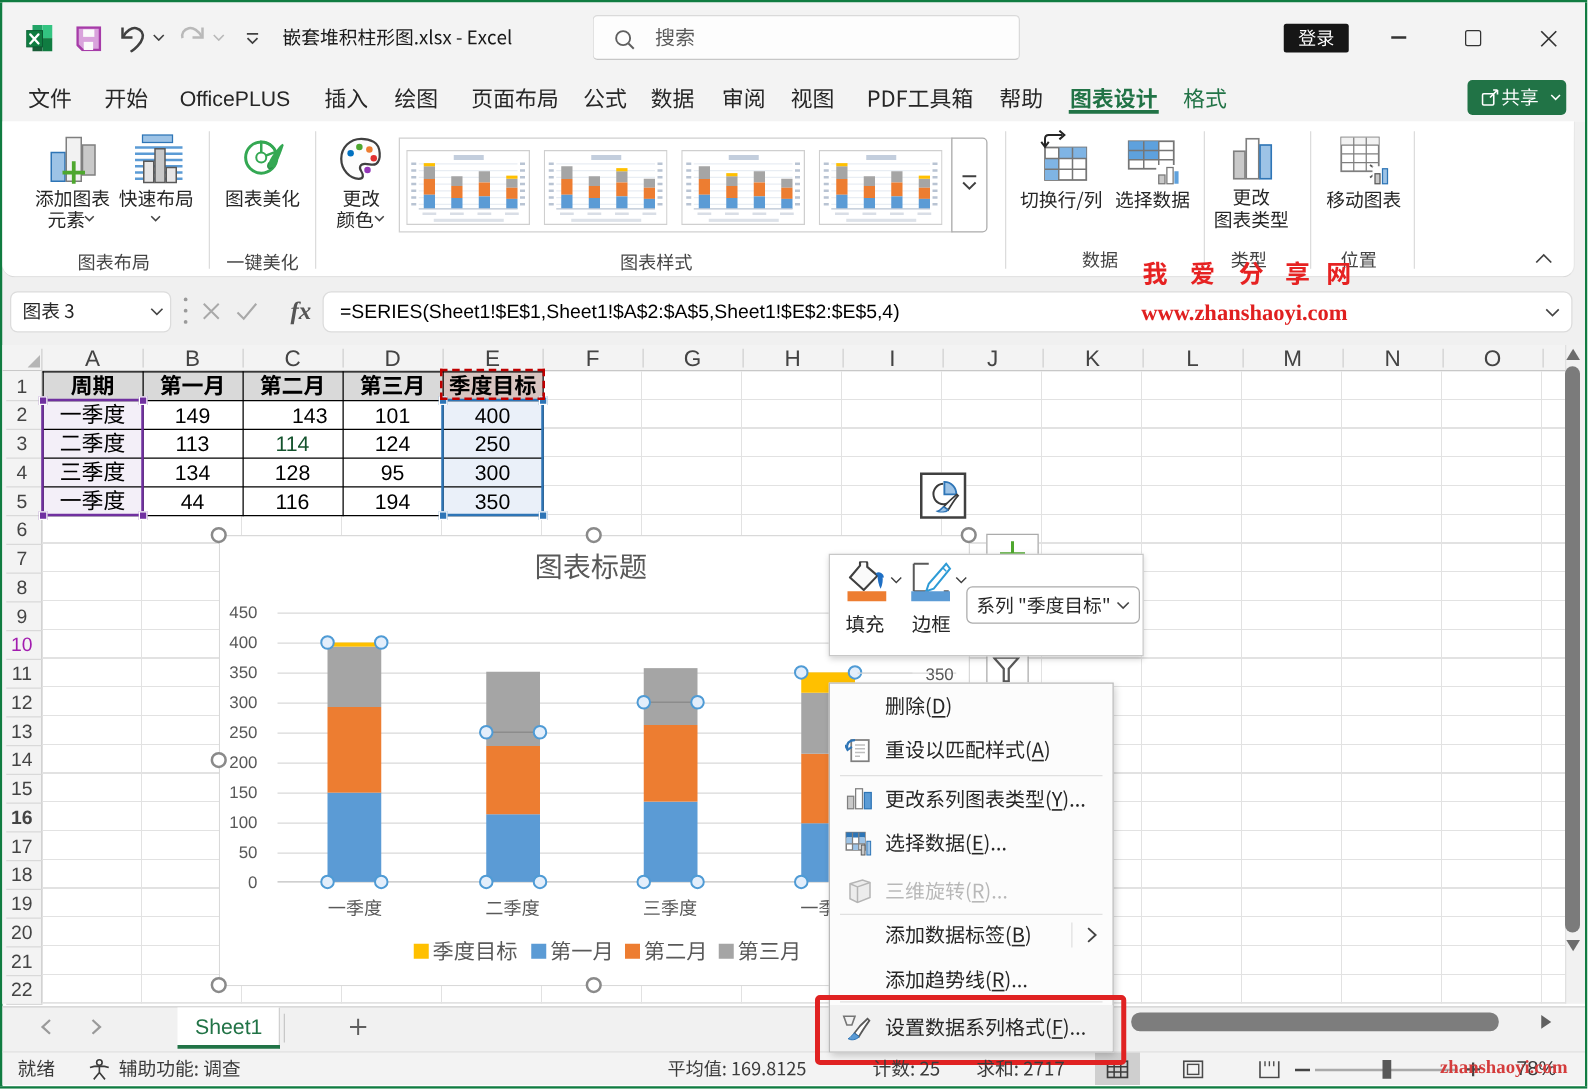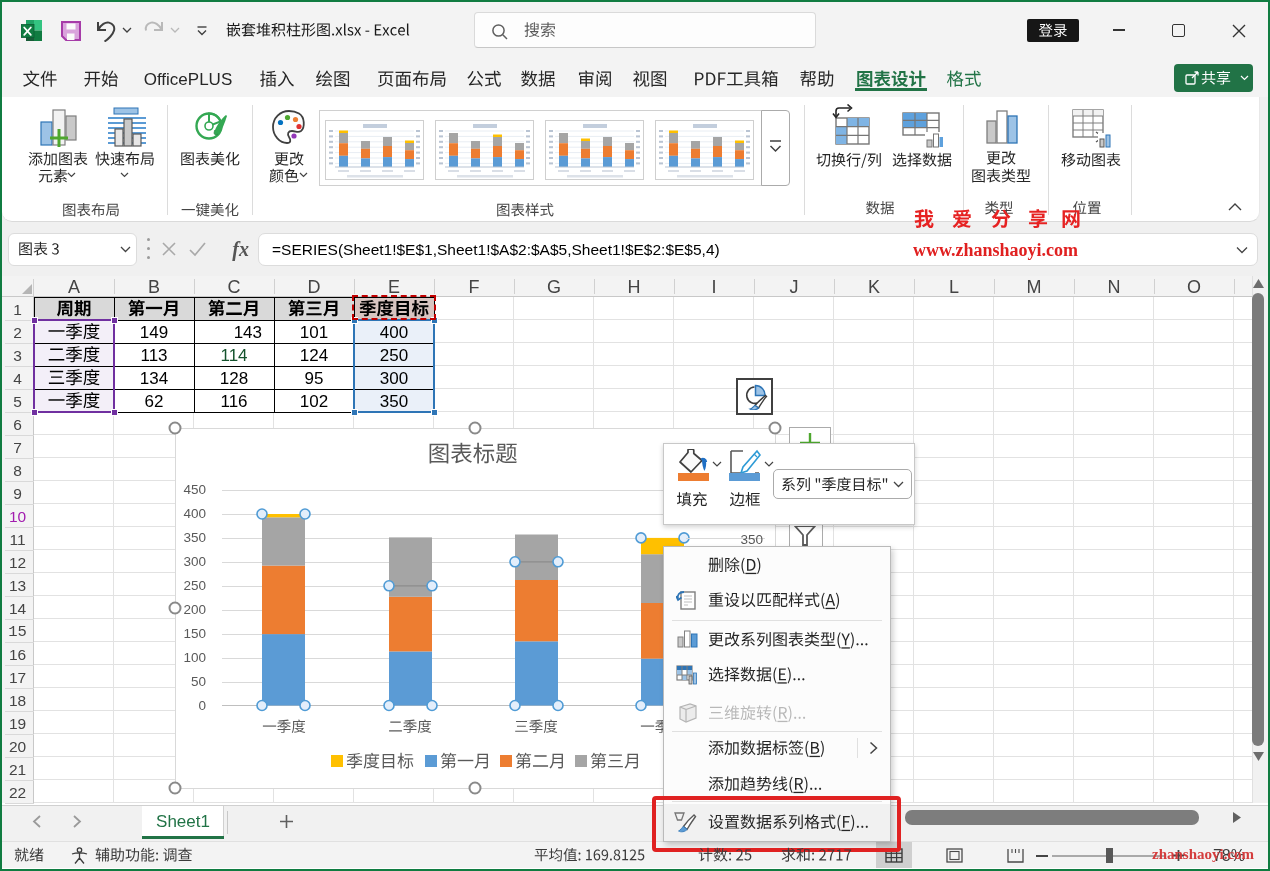--- a/index.html
+++ b/index.html
@@ -528,7 +528,7 @@
 <div class="abs" style="left:194px;top:369px;width:80px;height:18px;font-size:17px;color:#000;text-align:center;">128</div>
 <div class="abs" style="left:274px;top:369px;width:80px;height:18px;font-size:17px;color:#000;text-align:center;">95</div>
 <div class="abs" style="left:354px;top:369px;width:80px;height:18px;font-size:17px;color:#000;text-align:center;">300</div>
-<div class="abs" style="left:114px;top:392px;width:80px;height:18px;font-size:17px;color:#000;text-align:center;">62</div>
+<div class="abs" style="left:114px;top:392px;width:80px;height:18px;font-size:17px;color:#000;text-align:center;">44</div>
 <div class="abs" style="left:194px;top:392px;width:80px;height:18px;font-size:17px;color:#000;text-align:center;">116</div>
 <div class="abs" style="left:274px;top:392px;width:80px;height:18px;font-size:17px;color:#000;text-align:center;">102</div>
 <div class="abs" style="left:354px;top:392px;width:80px;height:18px;font-size:17px;color:#000;text-align:center;">350</div>

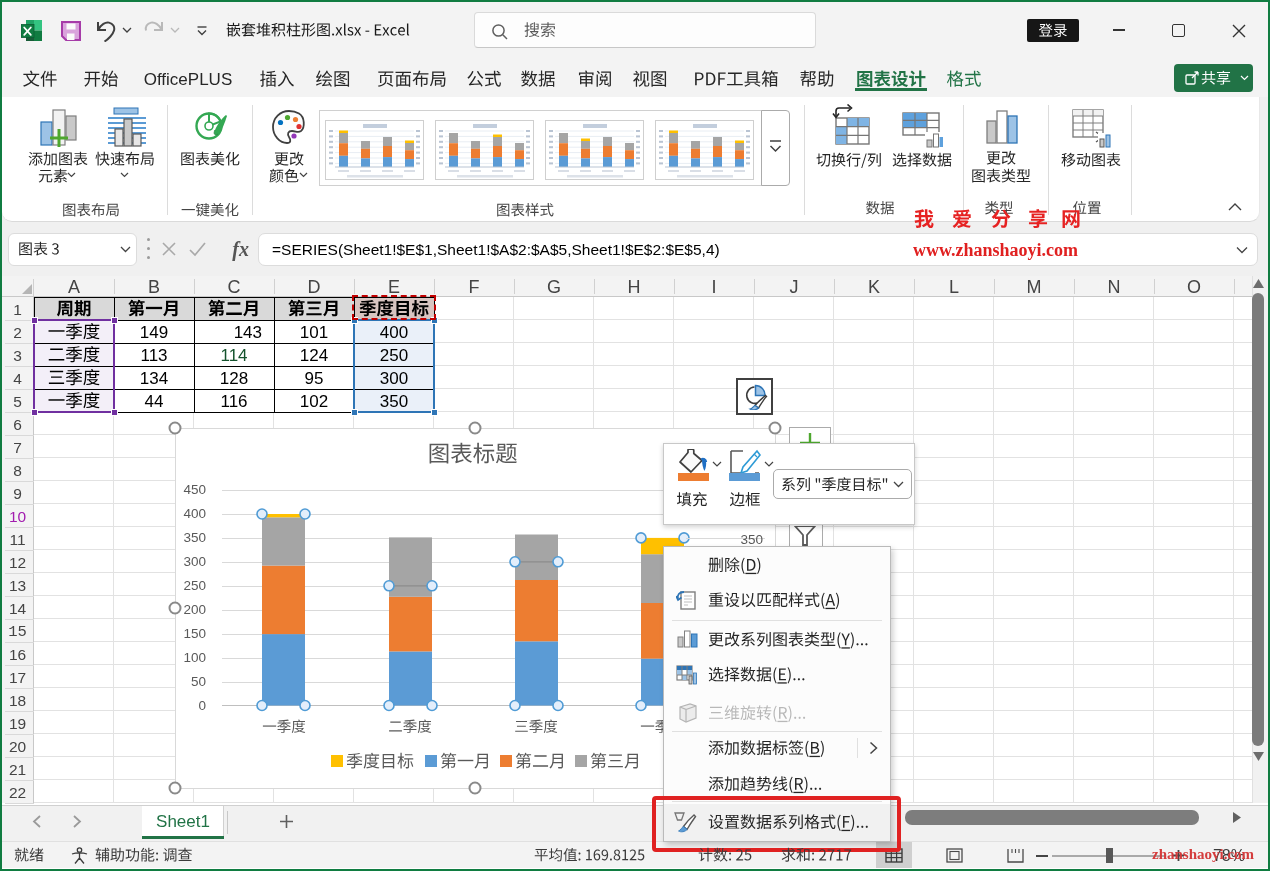--- a/index.html
+++ b/index.html
@@ -530,7 +530,7 @@
 <div class="abs" style="left:354px;top:369px;width:80px;height:18px;font-size:17px;color:#000;text-align:center;">300</div>
 <div class="abs" style="left:114px;top:392px;width:80px;height:18px;font-size:17px;color:#000;text-align:center;">44</div>
 <div class="abs" style="left:194px;top:392px;width:80px;height:18px;font-size:17px;color:#000;text-align:center;">116</div>
-<div class="abs" style="left:274px;top:392px;width:80px;height:18px;font-size:17px;color:#000;text-align:center;">102</div>
+<div class="abs" style="left:274px;top:392px;width:80px;height:18px;font-size:17px;color:#000;text-align:center;">194</div>
 <div class="abs" style="left:354px;top:392px;width:80px;height:18px;font-size:17px;color:#000;text-align:center;">350</div>
 <div class="abs" style="left:33px;top:319px;width:82px;height:94px;border:2px solid #7030a0;"></div>
 <div class="abs" style="left:31px;top:317px;width:7px;height:7px;background:#7030a0;border:1px solid #fff;"></div>

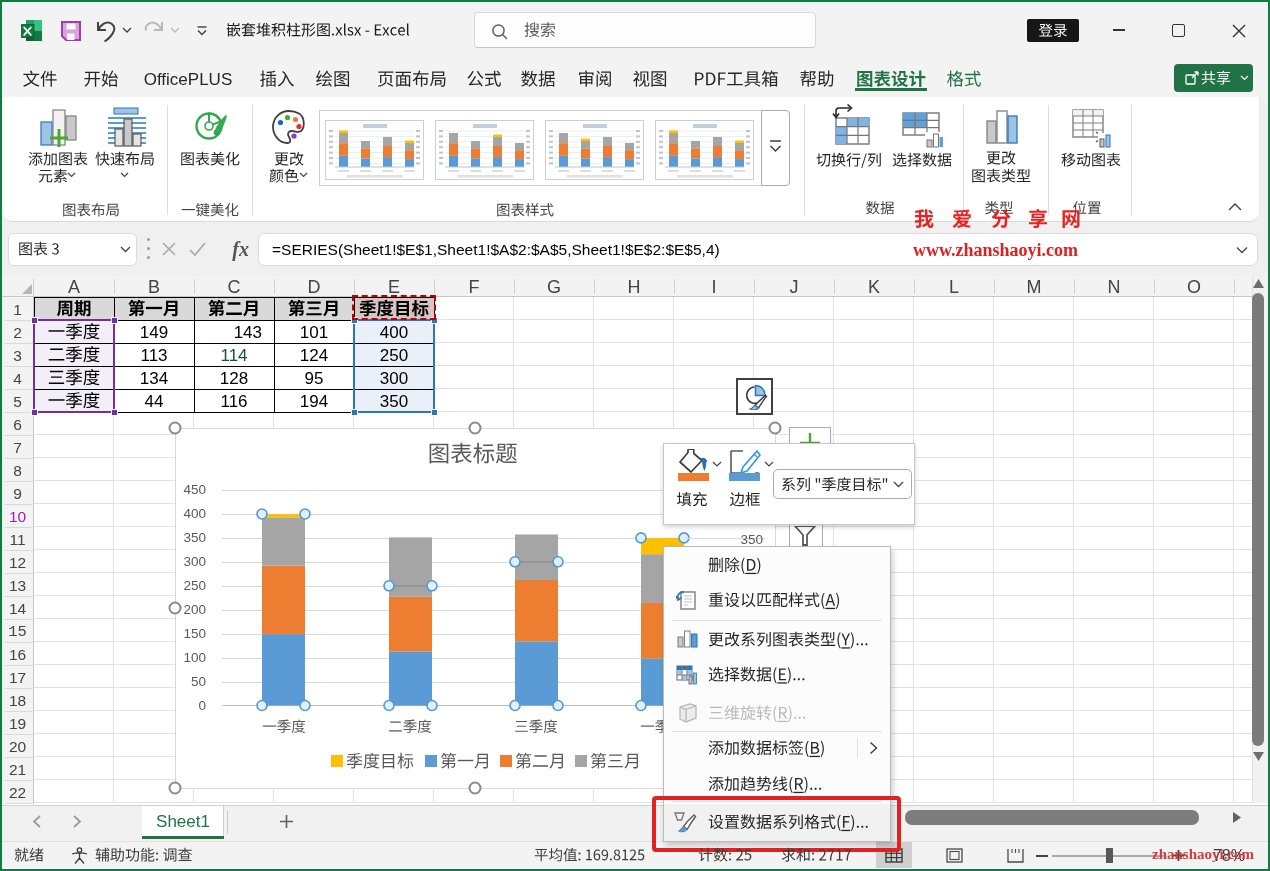--- a/index.html
+++ b/index.html
@@ -469,7 +469,7 @@
 <div class="abs" style="left:5px;top:596px;width:29px;height:1px;background:#d9d9d9;"></div>
 <div class="abs" style="left:2px;top:600px;width:31px;height:16px;font-size:15.5px;color:#444;text-align:center;">14</div>
 <div class="abs" style="left:5px;top:619px;width:29px;height:1px;background:#d9d9d9;"></div>
-<div class="abs" style="left:2px;top:623px;width:31px;height:16px;font-size:15.5px;color:#444;text-align:center;font-family:Liberation Mono, monospace;">15</div>
+<div class="abs" style="left:2px;top:623px;width:31px;height:16px;font-size:15.5px;color:#444;text-align:center;">15</div>
 <div class="abs" style="left:5px;top:642px;width:29px;height:1px;background:#d9d9d9;"></div>
 <div class="abs" style="left:2px;top:646px;width:31px;height:16px;font-size:15.5px;color:#444;text-align:center;">16</div>
 <div class="abs" style="left:5px;top:665px;width:29px;height:1px;background:#d9d9d9;"></div>

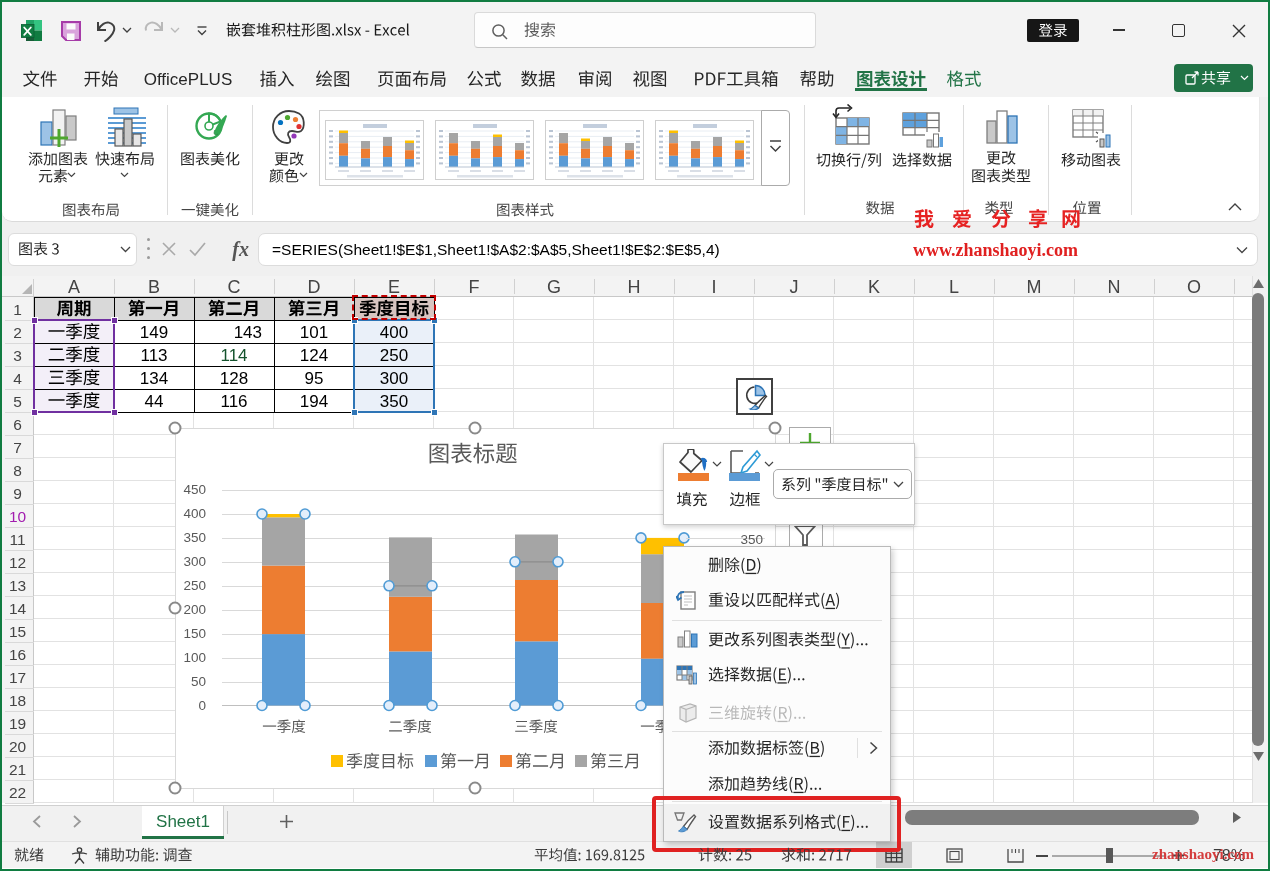--- a/index.html
+++ b/index.html
@@ -471,7 +471,7 @@
 <div class="abs" style="left:5px;top:619px;width:29px;height:1px;background:#d9d9d9;"></div>
 <div class="abs" style="left:2px;top:623px;width:31px;height:16px;font-size:15.5px;color:#444;text-align:center;">15</div>
 <div class="abs" style="left:5px;top:642px;width:29px;height:1px;background:#d9d9d9;"></div>
-<div class="abs" style="left:2px;top:646px;width:31px;height:16px;font-size:15.5px;color:#444;text-align:center;">16</div>
+<div class="abs" style="left:2px;top:646px;width:31px;height:16px;font-size:15.5px;color:#444;text-align:center;font-weight:bold;">16</div>
 <div class="abs" style="left:5px;top:665px;width:29px;height:1px;background:#d9d9d9;"></div>
 <div class="abs" style="left:2px;top:669px;width:31px;height:16px;font-size:15.5px;color:#444;text-align:center;">17</div>
 <div class="abs" style="left:5px;top:688px;width:29px;height:1px;background:#d9d9d9;"></div>

